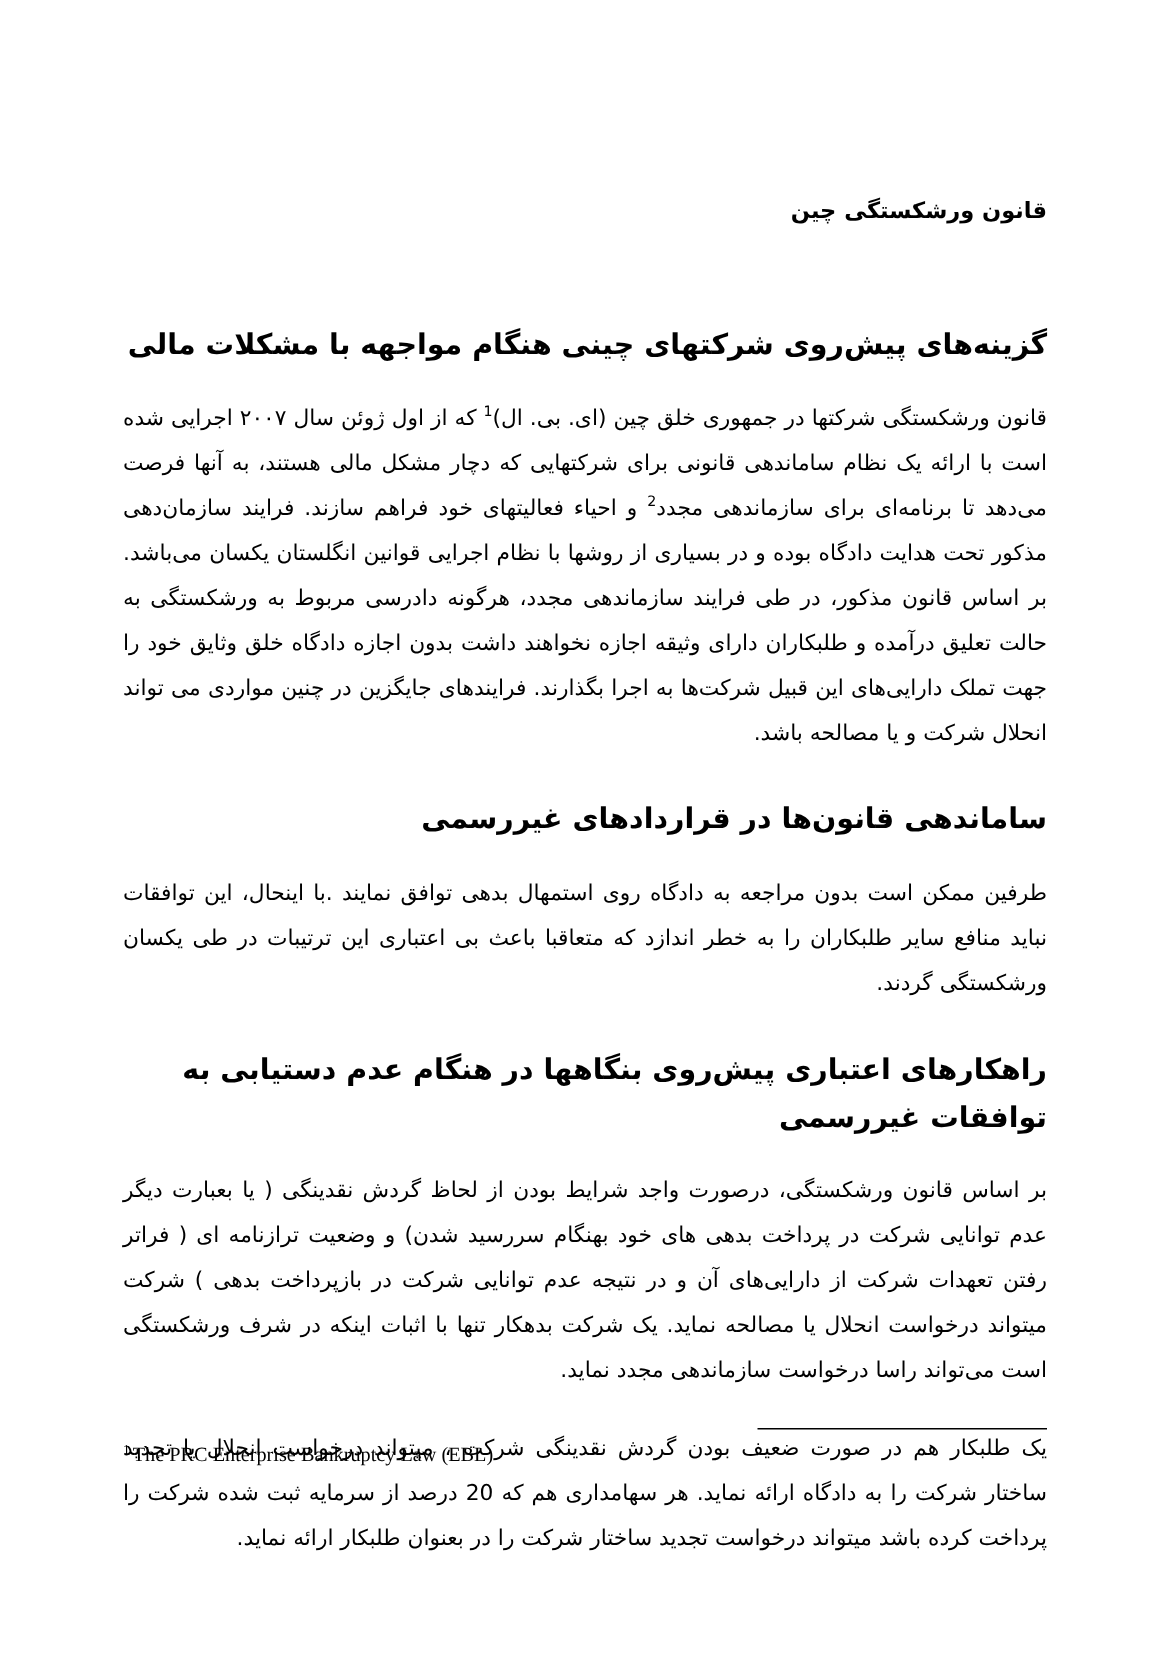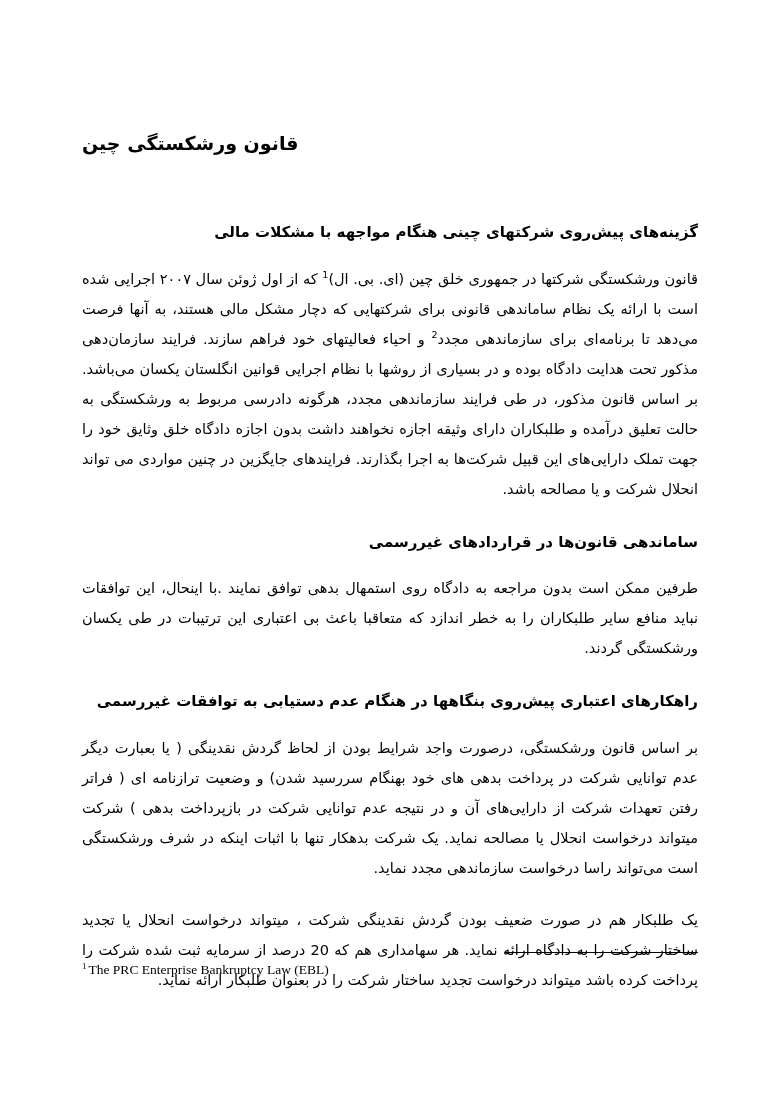--- a/index.html
+++ b/index.html
@@ -31,9 +31,9 @@
     direction: rtl;
   }
   .doc-title {
-    text-align: left;
+    text-align: right;
     font-weight: bold;
-    font-size: 19px;
+    font-size: 15px;
     line-height: 1.6;
     margin: 0 0 62px 0;
     direction: rtl;

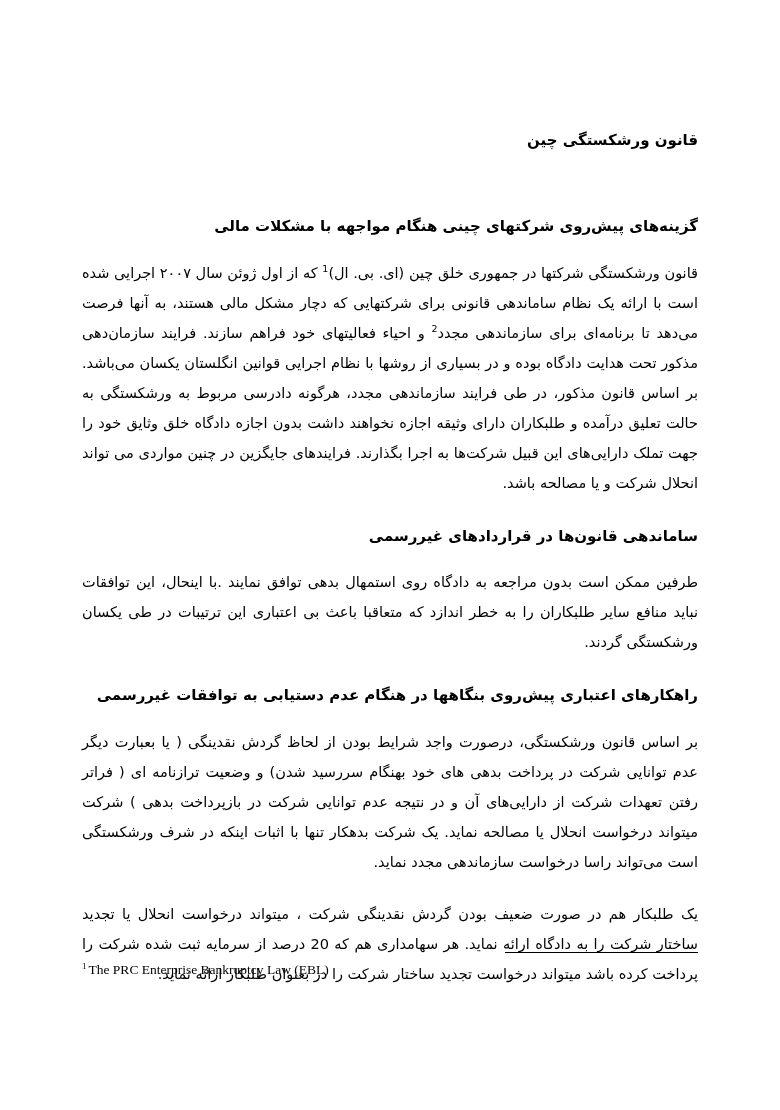--- a/index.html
+++ b/index.html
@@ -41,7 +41,7 @@
   .section-heading {
     text-align: right;
     font-weight: bold;
-    font-size: 15px;
+    font-size: 19px;
     line-height: 1.7;
     margin: 0 0 18px 0;
     direction: rtl;

